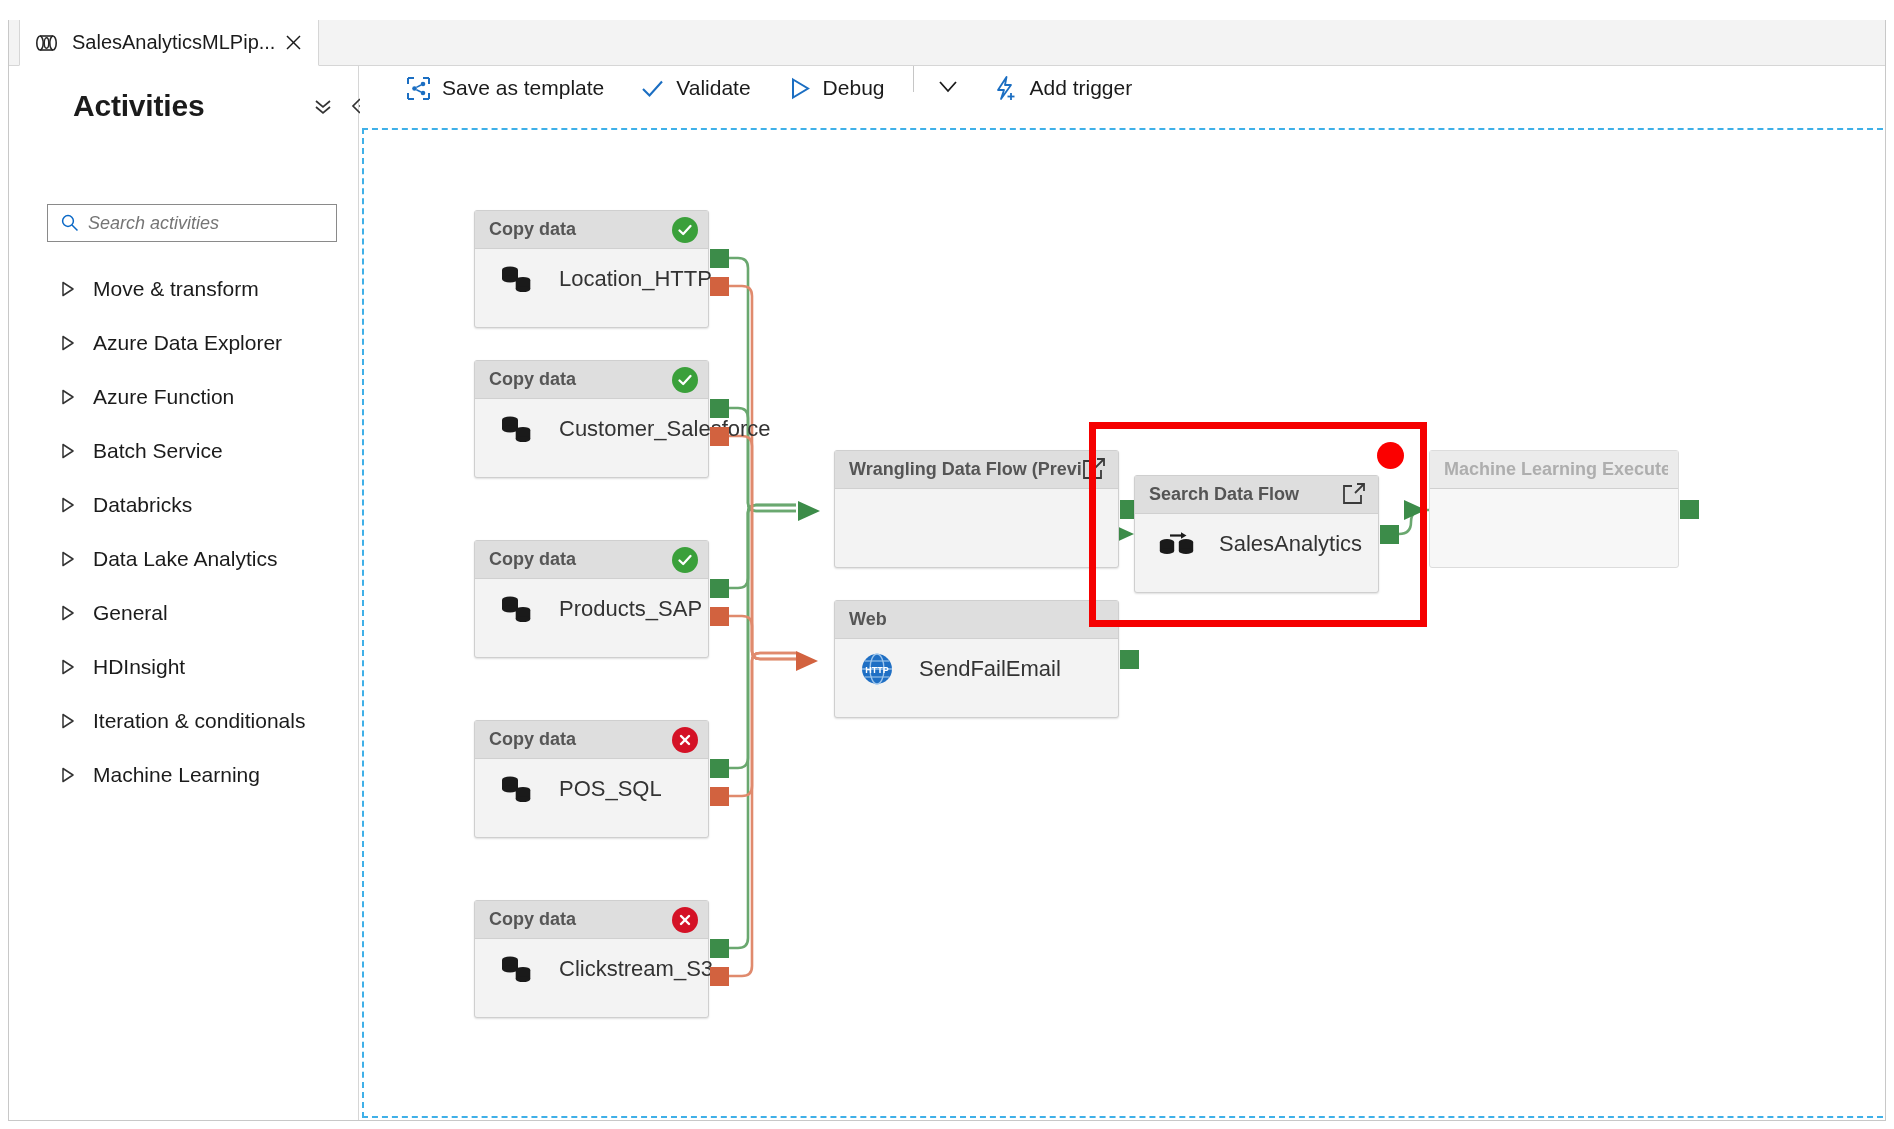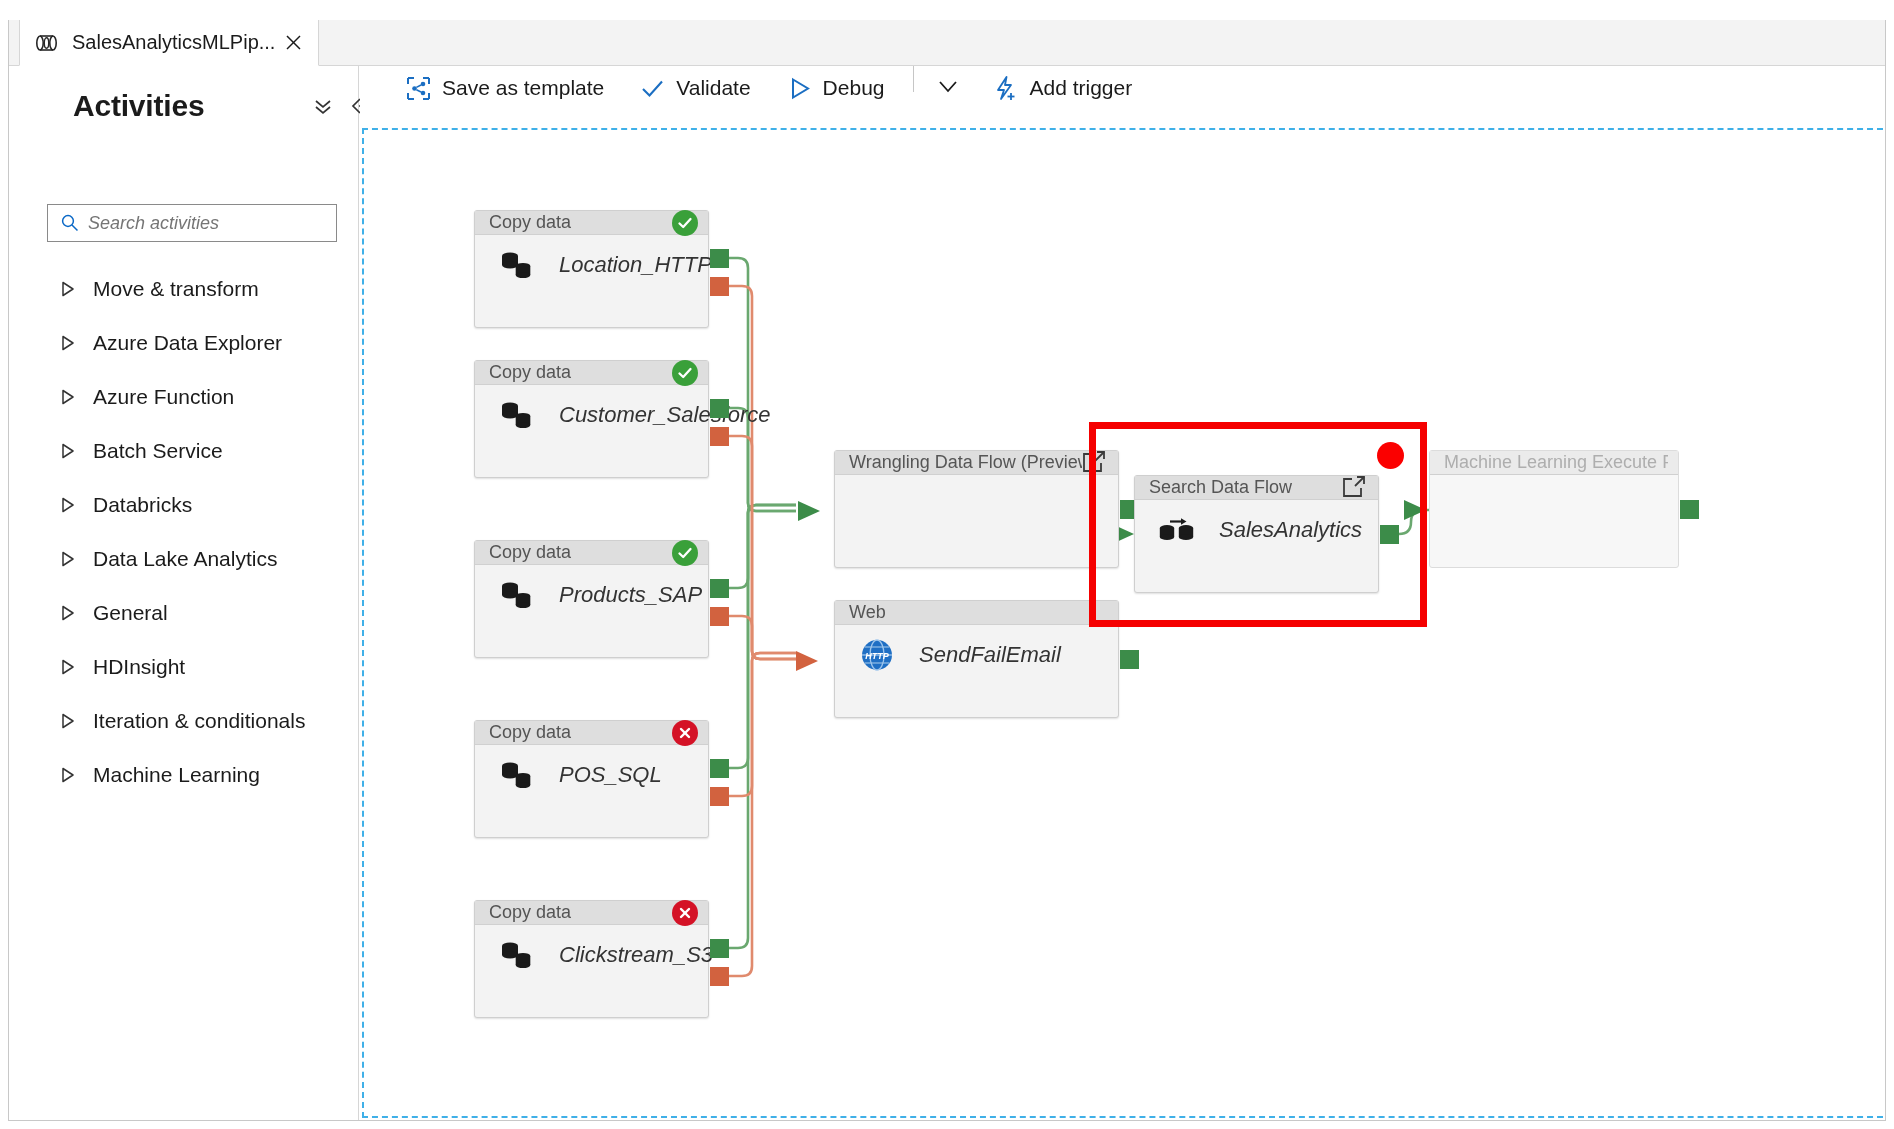--- a/index.html
+++ b/index.html
@@ -161,11 +161,12 @@
     box-shadow: 0 1px 2px rgba(0,0,0,0.13);
   }
   .node-head {
-    height: 24px;
+    height: 38px;
     background: #dedede;
     border-bottom: 1px solid #d0d0d0;
     display: flex; align-items: center;
     padding: 0 10px 0 14px;
+    font-weight: bold;
   }
   .node-head-label {
     font-size: 18px; color: #555555;

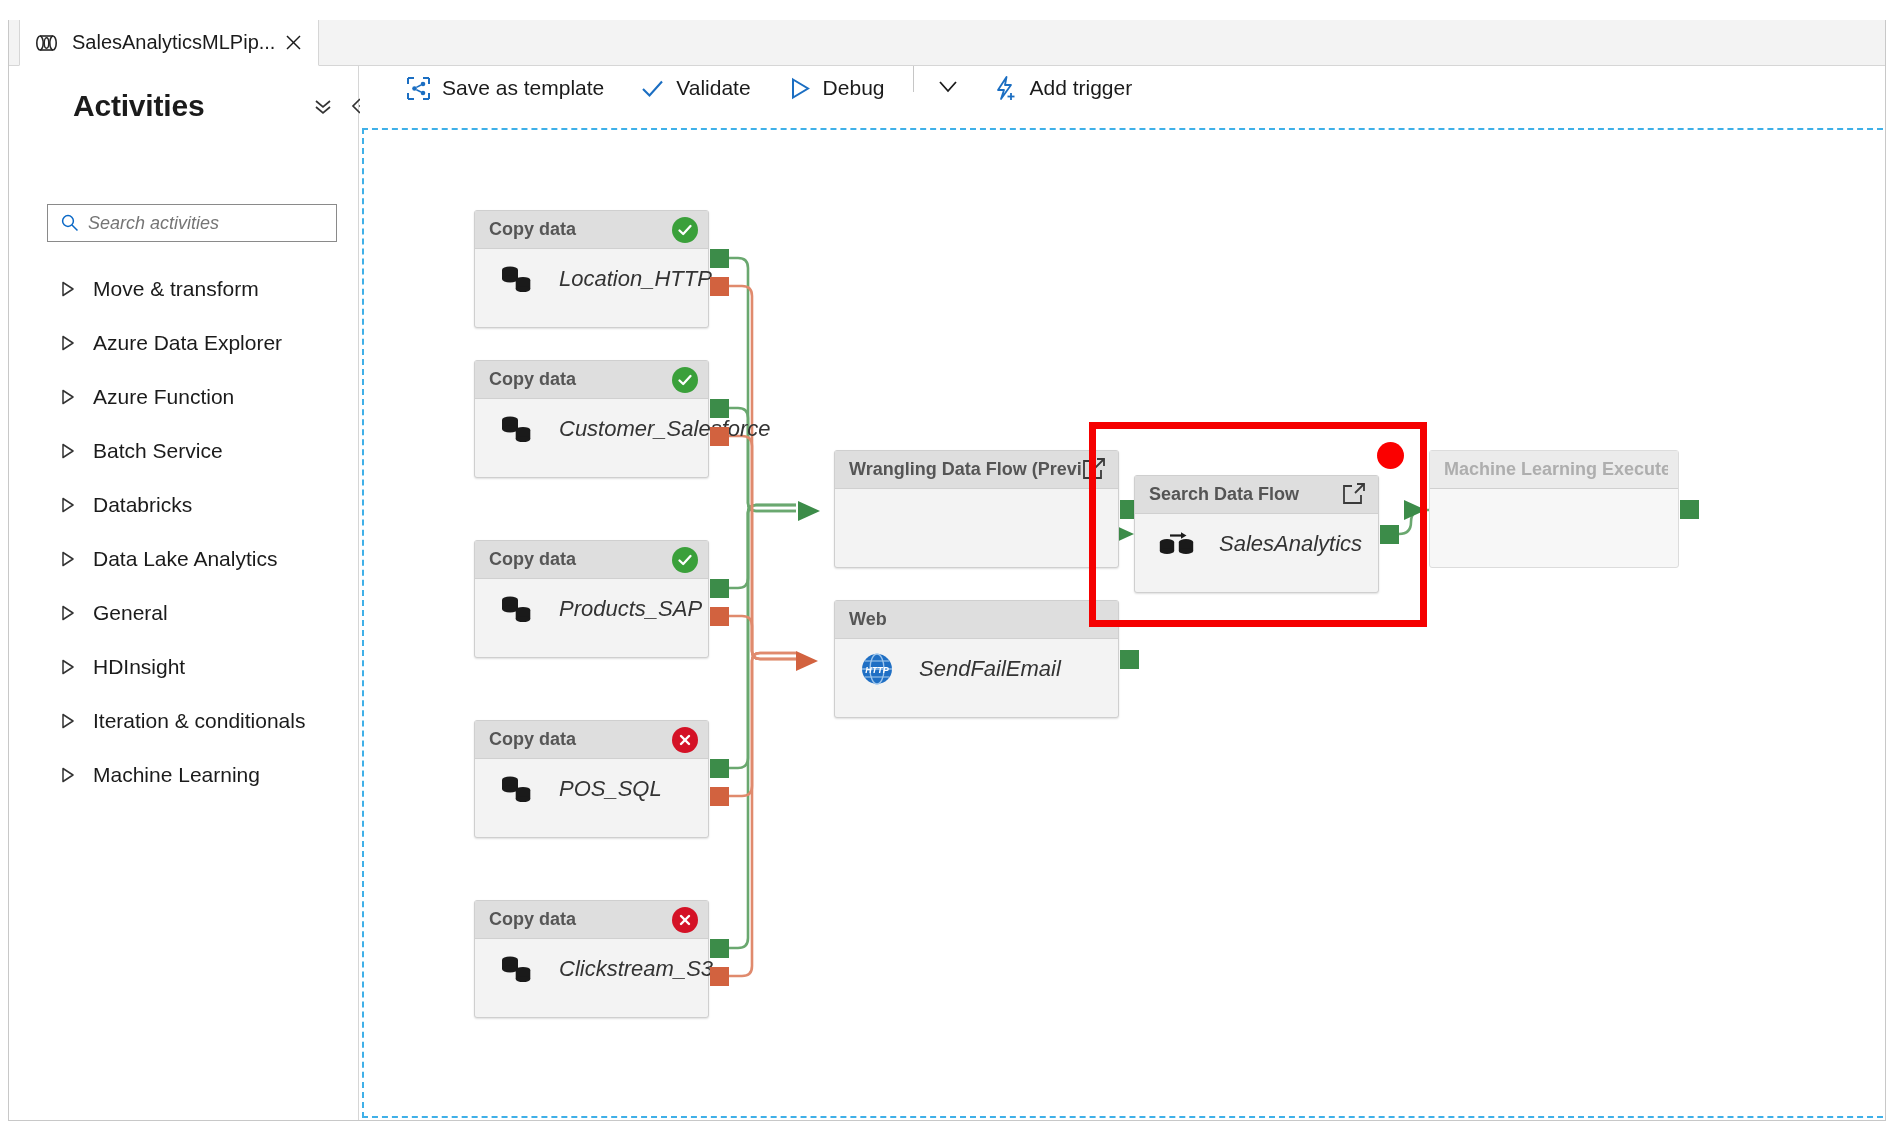--- a/index.html
+++ b/index.html
@@ -177,7 +177,6 @@
     height: 59px;
     display: flex; align-items: center;
     padding-left: 22px;
-    font-style: italic;
   }
   .node-ico { width: 40px; flex: 0 0 auto; display: flex; align-items: center; justify-content: center; }
   .node-name { font-size: 22px; color: #333333; margin-left: 22px; white-space: nowrap; }

